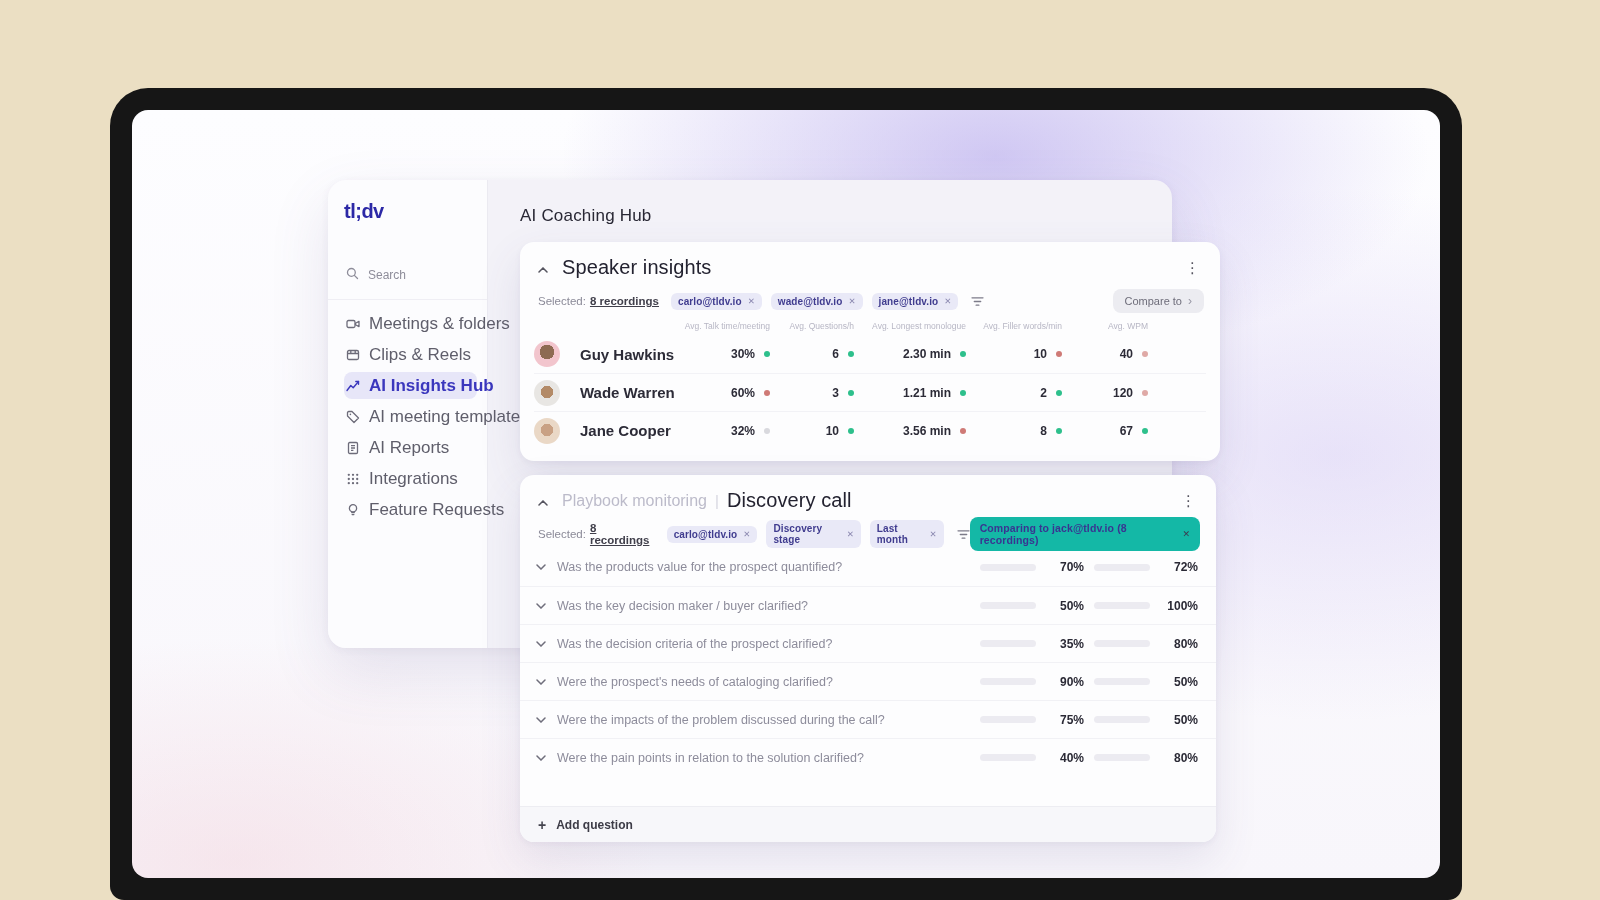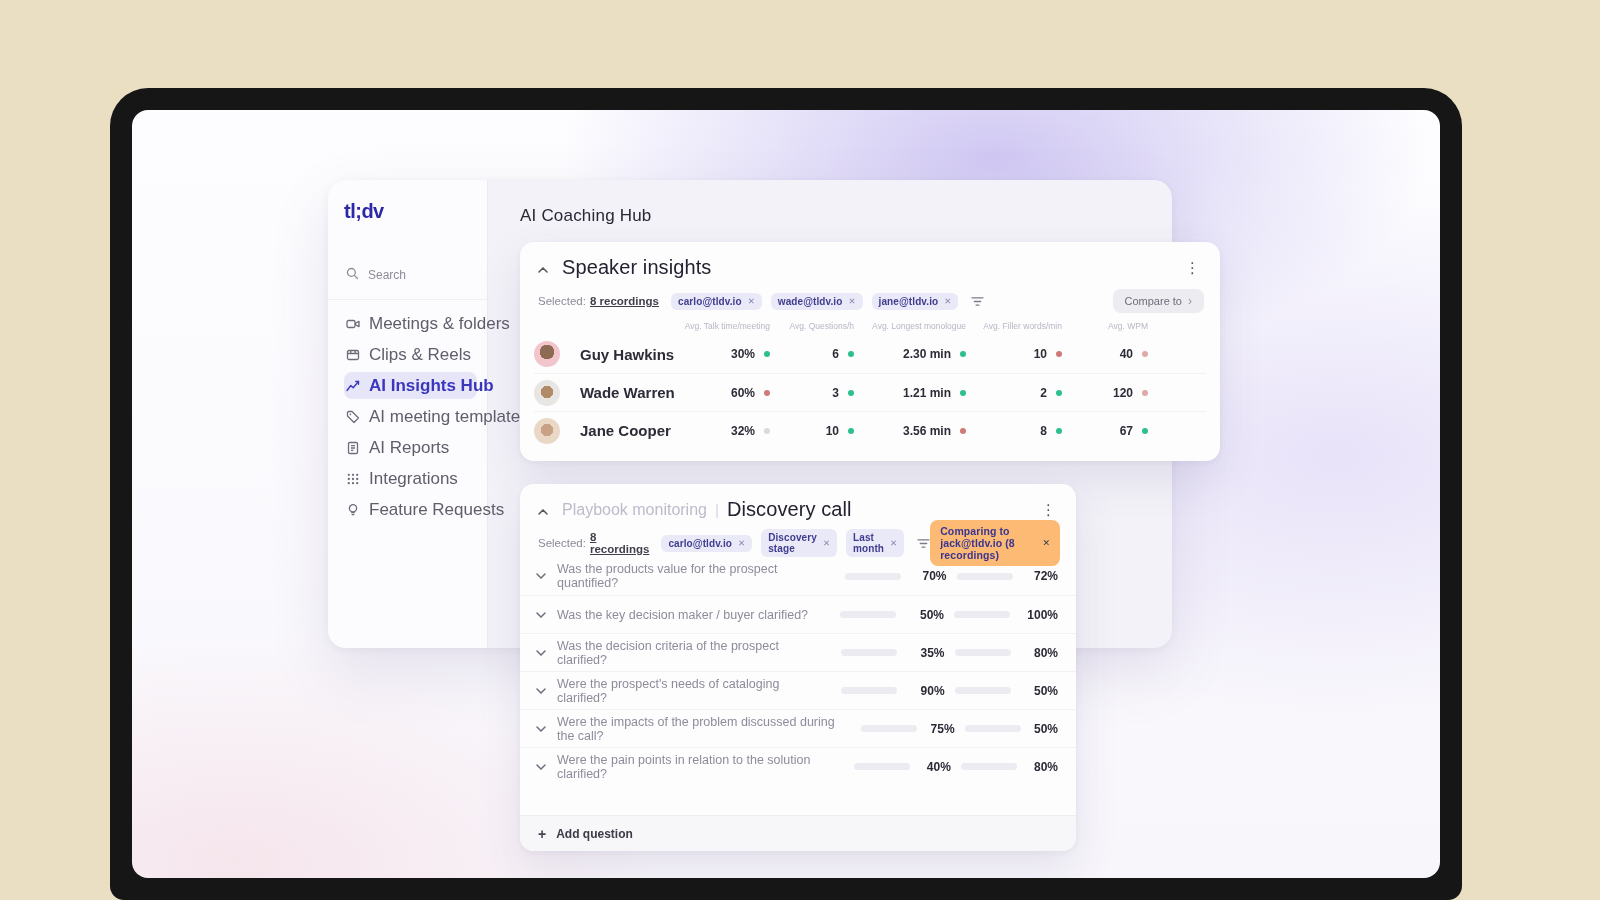--- a/index.html
+++ b/index.html
@@ -39,7 +39,7 @@
   .card { position:absolute; background:#fdfdfe; border-radius:14px;
           box-shadow:0 18px 44px rgba(84,74,130,.12), 0 2px 6px rgba(50,40,90,.05); }
   .speaker-card { left:388px; top:132px; width:700px; height:219px; }
-  .playbook-card { left:388px; top:374px; width:556px; height:367px; display:flex; flex-direction:column; }
+  .playbook-card { left:388px; top:365px; width:696px; height:367px; display:flex; flex-direction:column; }
 
   .card-head { display:flex; align-items:center; padding:14px 16px 8px 18px; }
   .chev-btn { display:flex; cursor:pointer; color:#55545f; }

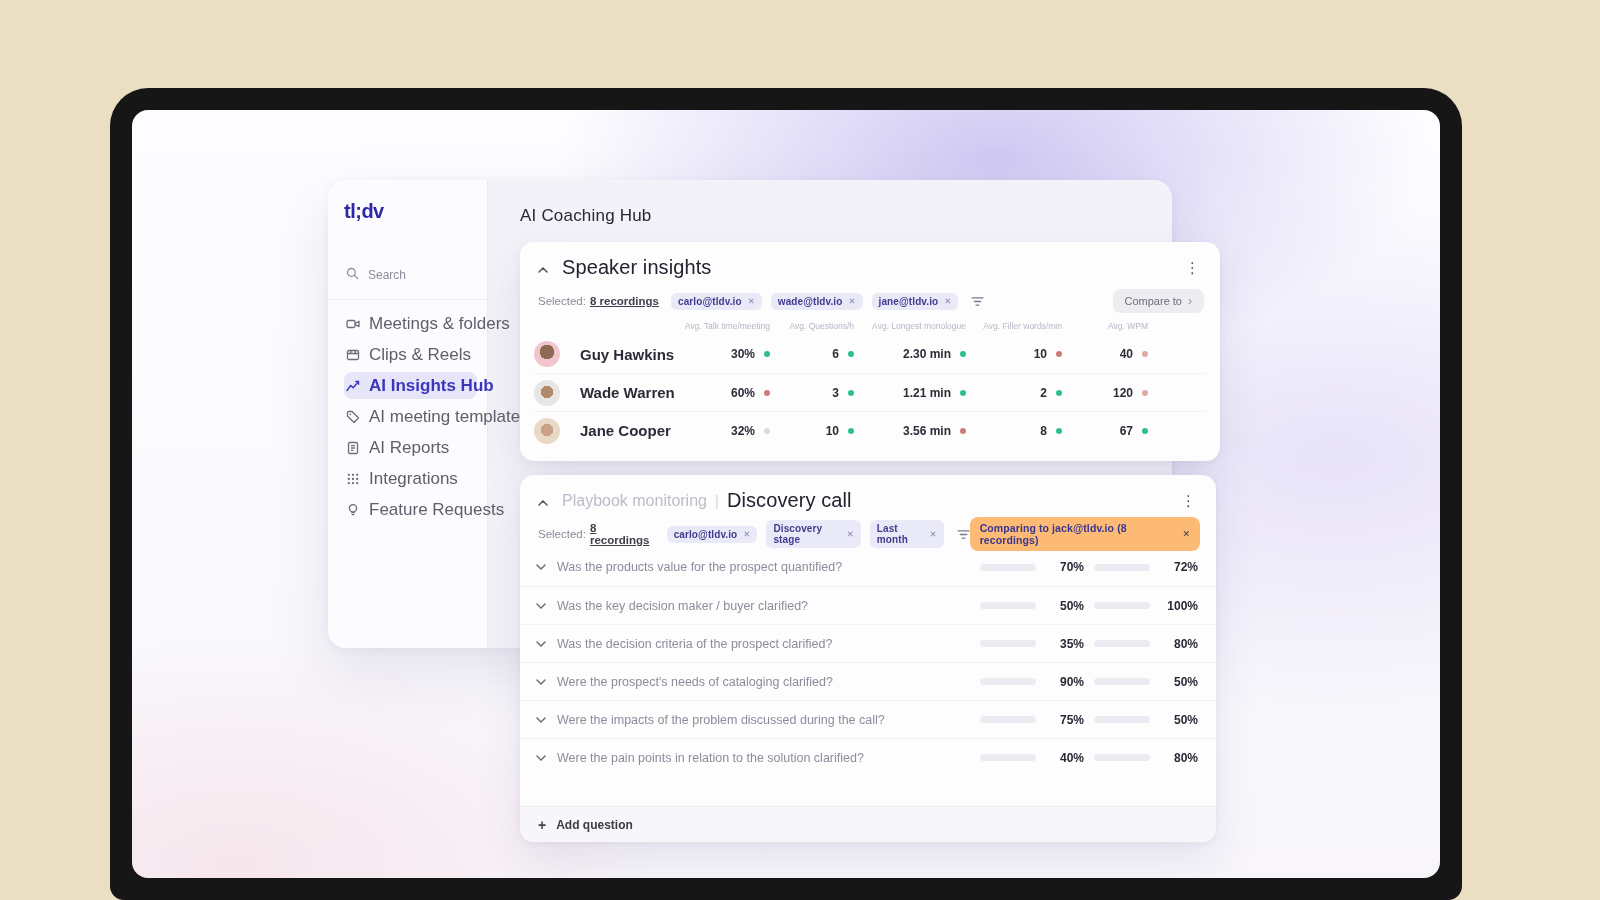--- a/index.html
+++ b/index.html
@@ -60,7 +60,7 @@
   .compare-btn { display:flex; align-items:center; gap:6px; background:#ececf1; border:none; border-radius:8px;
                  padding:5px 12px; font-size:11px; color:#6e6d7a; font-family:inherit; cursor:pointer; }
   .compare-btn .gt { color:#9796a4; font-size:12px; }
-  .comparing-chip { display:inline-flex; align-items:center; background:#fdba74; border-radius:8px; padding:5px 10px; cursor:pointer; }
+  .comparing-chip { display:inline-flex; align-items:center; background:#14b8a6; border-radius:8px; padding:5px 10px; cursor:pointer; }
   .comparing-chip .chip-label { font-size:10.5px; color:#393591; }
   .comparing-chip .chip-x { font-size:9px; color:#3c3a50; margin-left:8px; }
 

